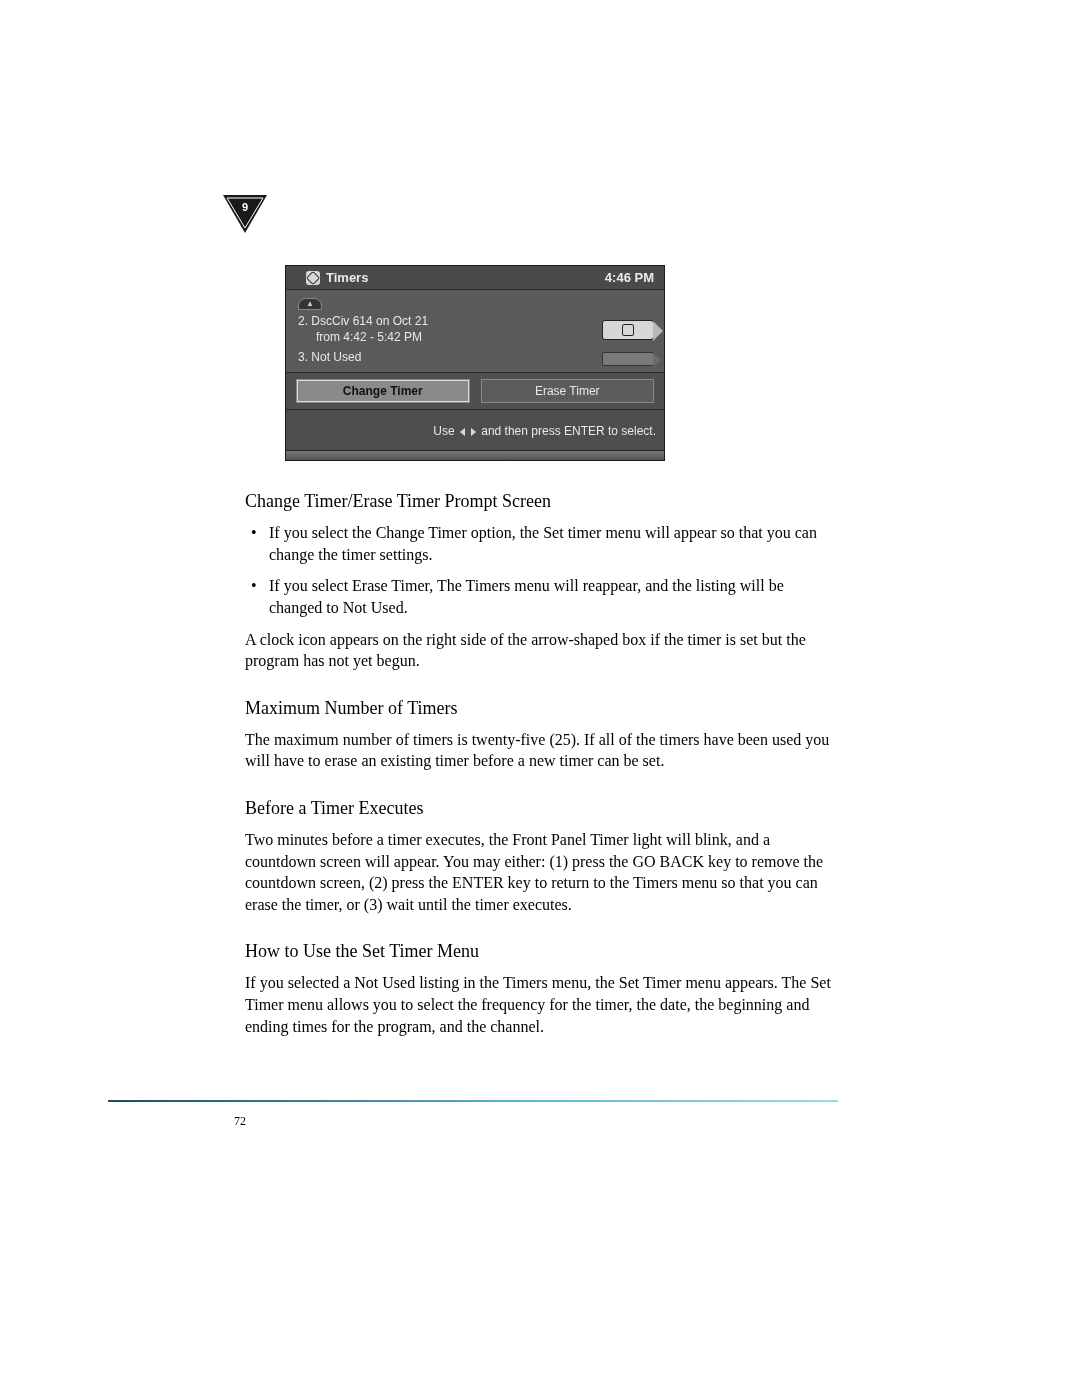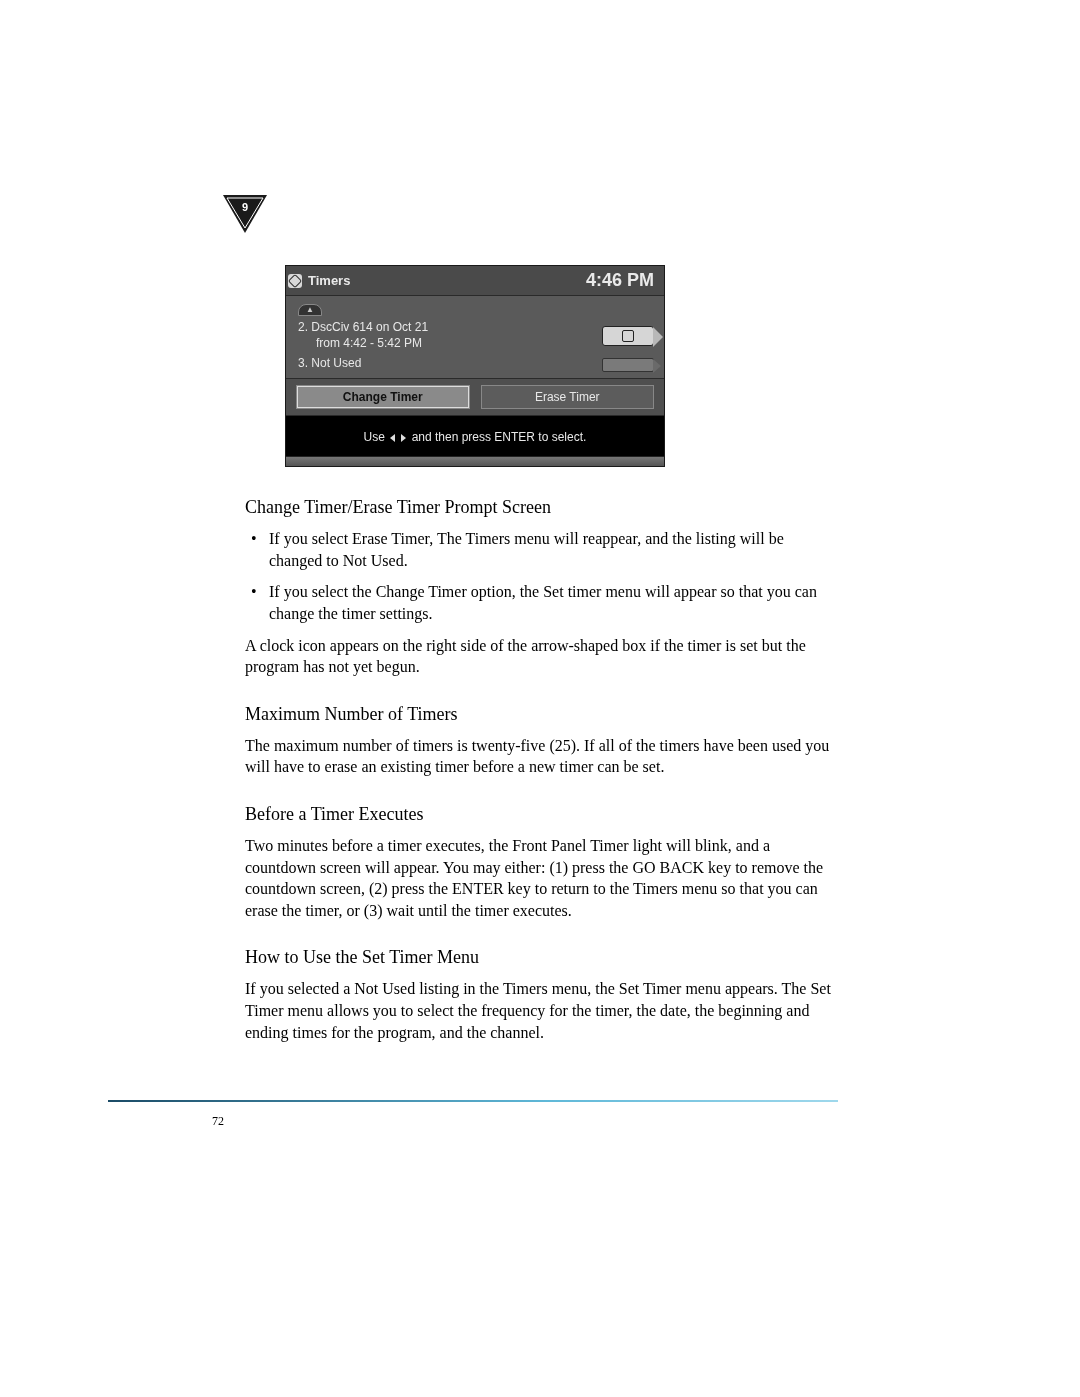--- a/index.html
+++ b/index.html
@@ -56,7 +56,7 @@
     align-items: center;
     justify-content: space-between;
     background: #4a4a4a;
-    padding: 4px 10px 4px 2px;
+    padding: 4px 10px 4px 20px;
     border-bottom: 1px solid #2a2a2a;
   }
   .ss-title-left { display: flex; align-items: center; gap: 6px; }

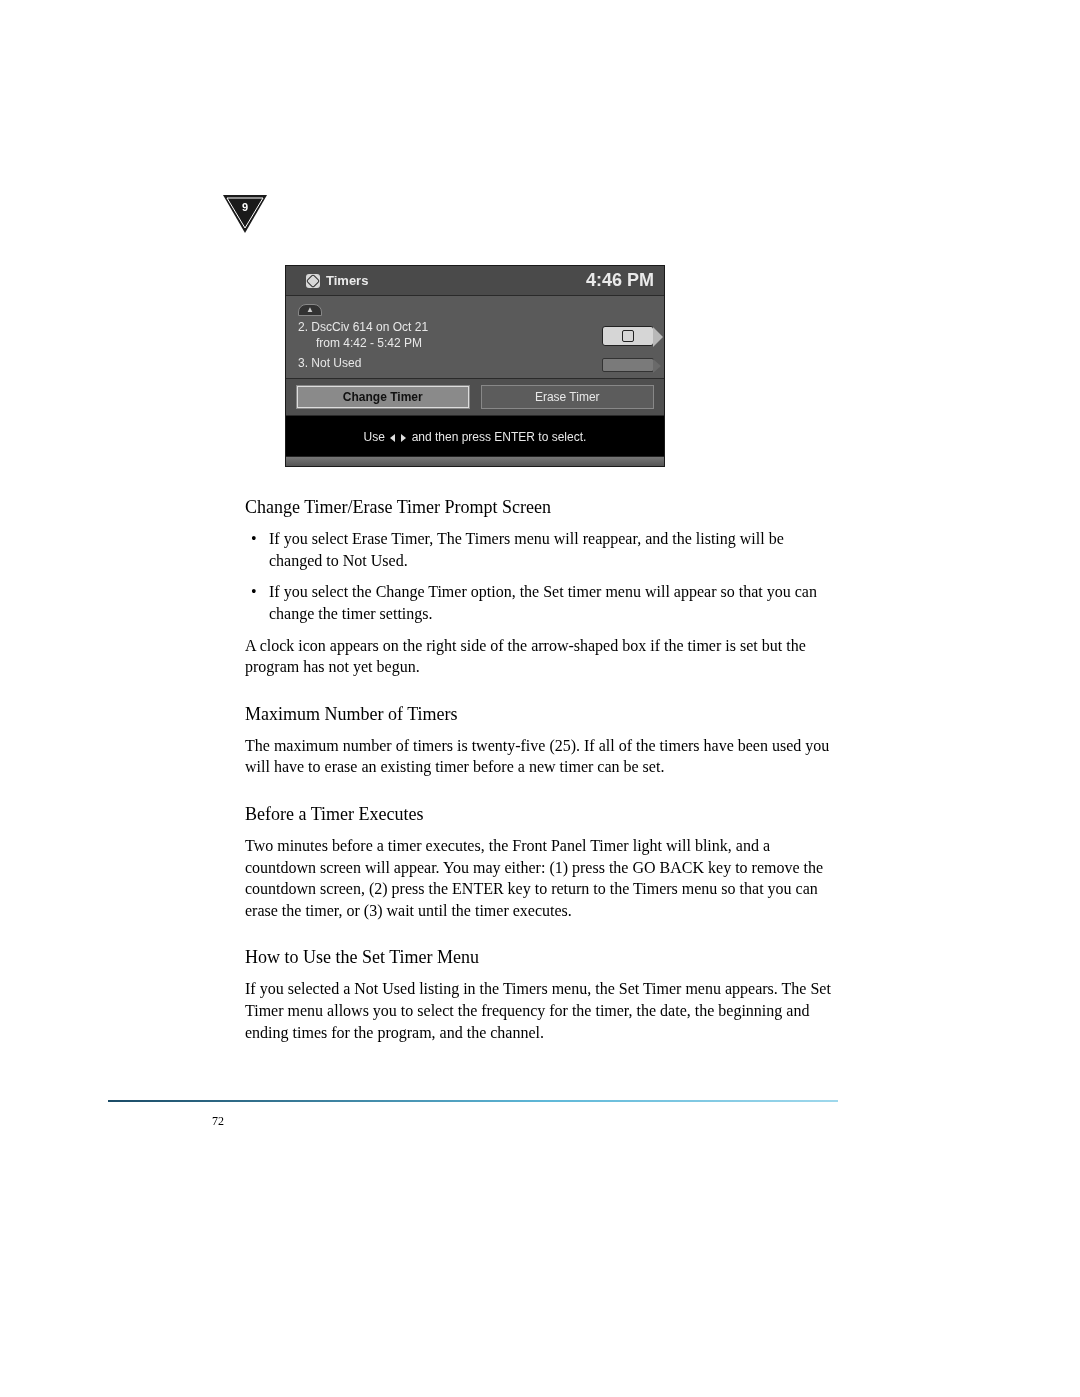--- a/index.html
+++ b/index.html
@@ -75,7 +75,7 @@
     transform: rotate(45deg);
   }
   .ss-title { font-weight: bold; color: #eaeaea; font-size: 13px; }
-  .ss-time { font-weight: bold; color: #eaeaea; font-size: 18px; }
+  .ss-time { font-weight: bold; color: #eaeaea; font-size: 13px; }
 
   .ss-body {
     background: #5a5a5a;

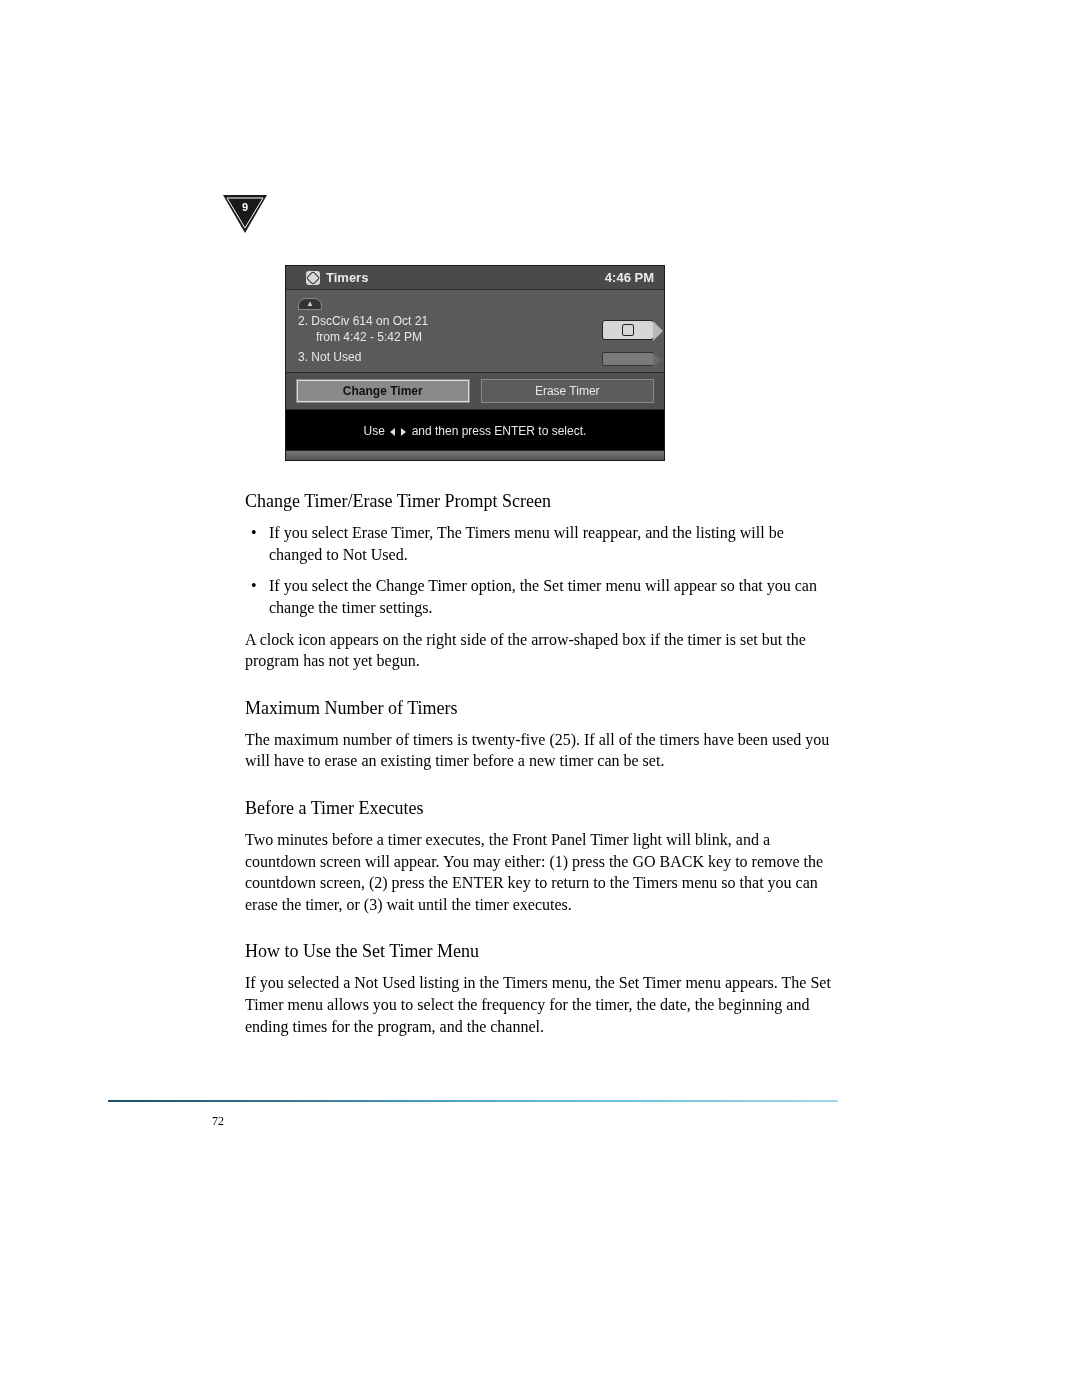--- a/index.html
+++ b/index.html
@@ -160,9 +160,9 @@
   }
 
   .ss-footer {
-    background: #000000;
+    background: #1d4ed8;
     padding: 14px 8px 12px;
-    text-align: center;
+    text-align: right;
     font-size: 12px;
   }
   .ss-arrows {

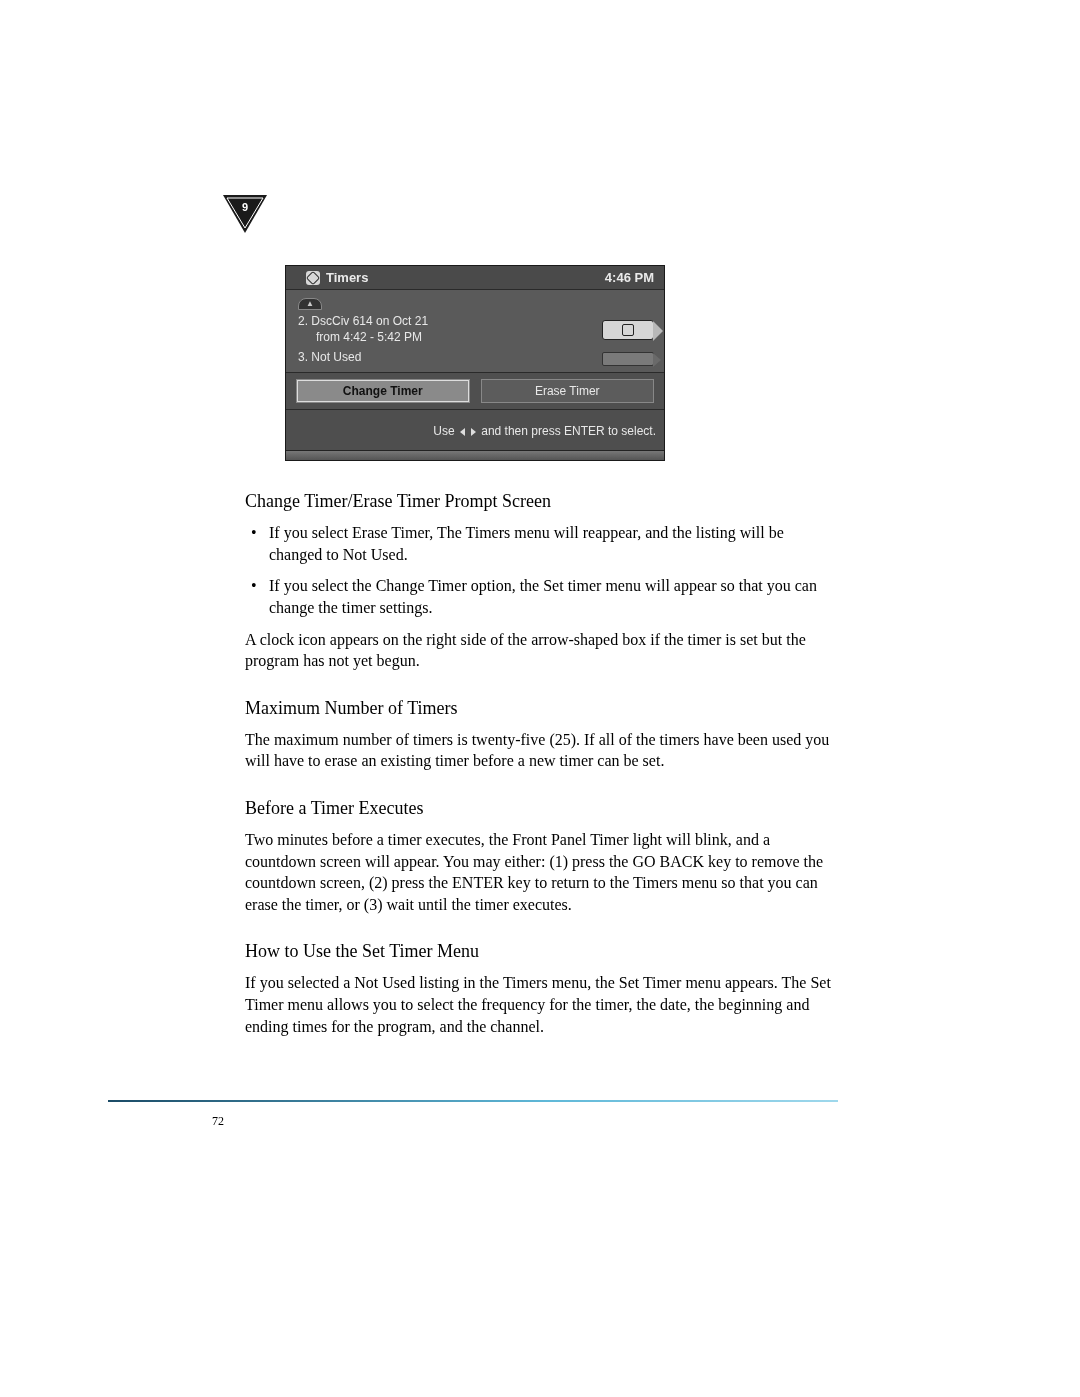--- a/index.html
+++ b/index.html
@@ -286,8 +286,8 @@
 
   <h3>Change Timer/Erase Timer Prompt Screen</h3>
   <ul>
+    <li>If you select the Change Timer option, the Set timer menu will appear so that you can change the timer settings.</li>
     <li>If you select Erase Timer, The Timers menu will reappear, and the listing will be changed to Not Used.</li>
-    <li>If you select the Change Timer option, the Set timer menu will appear so that you can change the timer settings.</li>
   </ul>
   <p>A clock icon appears on the right side of the arrow-shaped box if the timer is set but the program has not yet begun.</p>
 

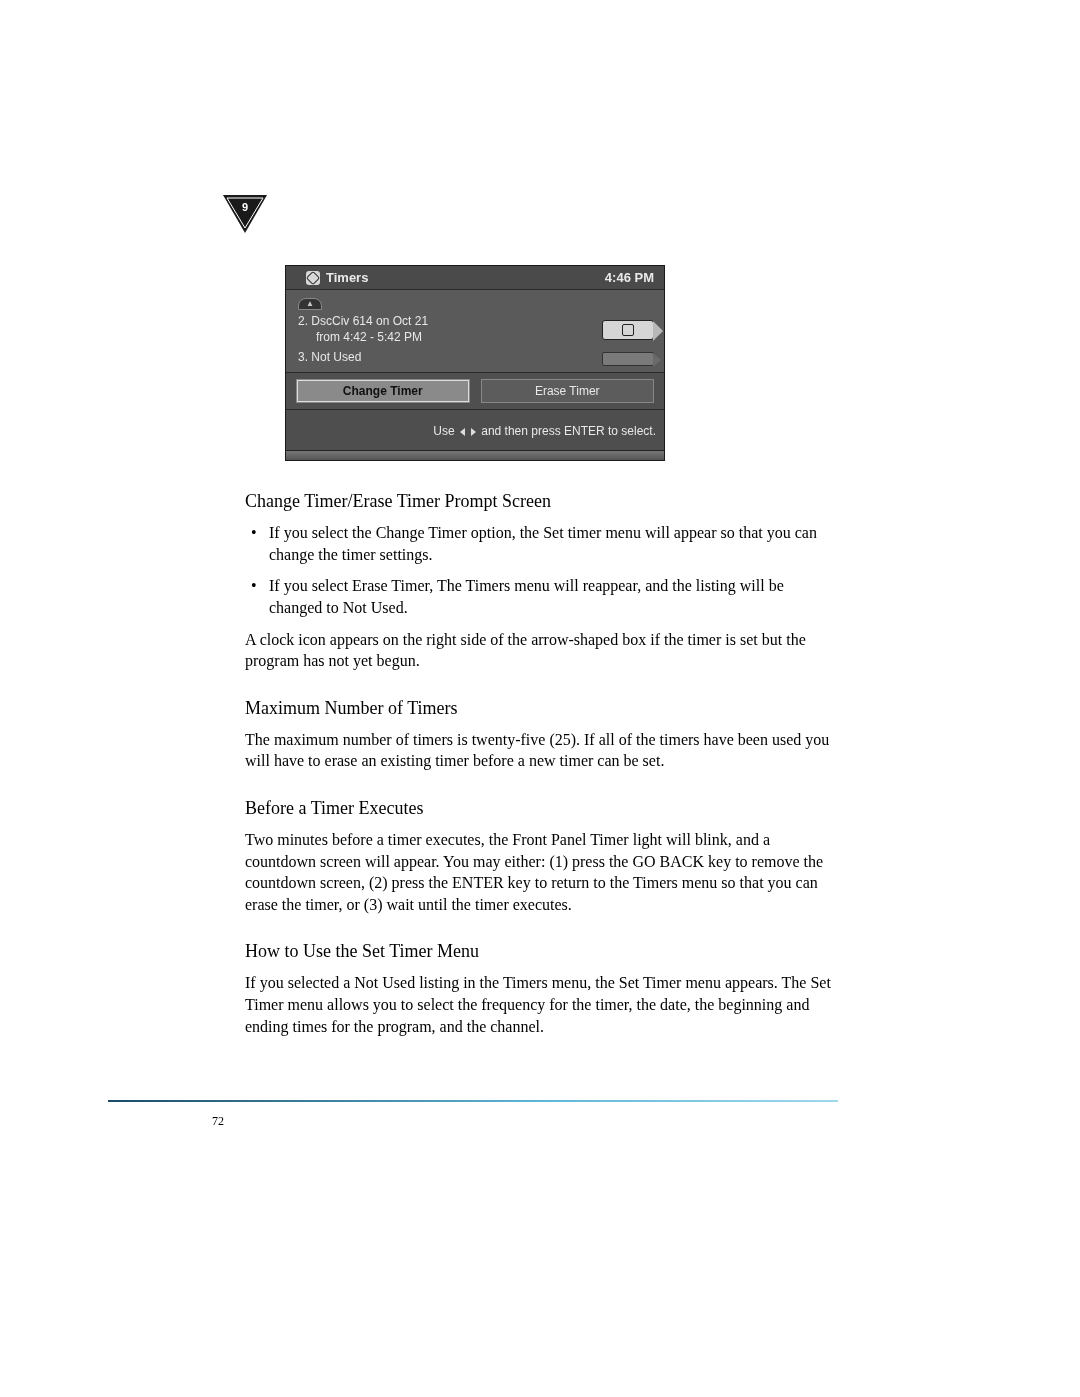--- a/index.html
+++ b/index.html
@@ -226,7 +226,7 @@
   }
   .page-num {
     position: absolute;
-    left: 212px;
+    left: 234px;
     top: 1114px;
     font-size: 12px;
     font-family: "Times New Roman", Times, serif;

